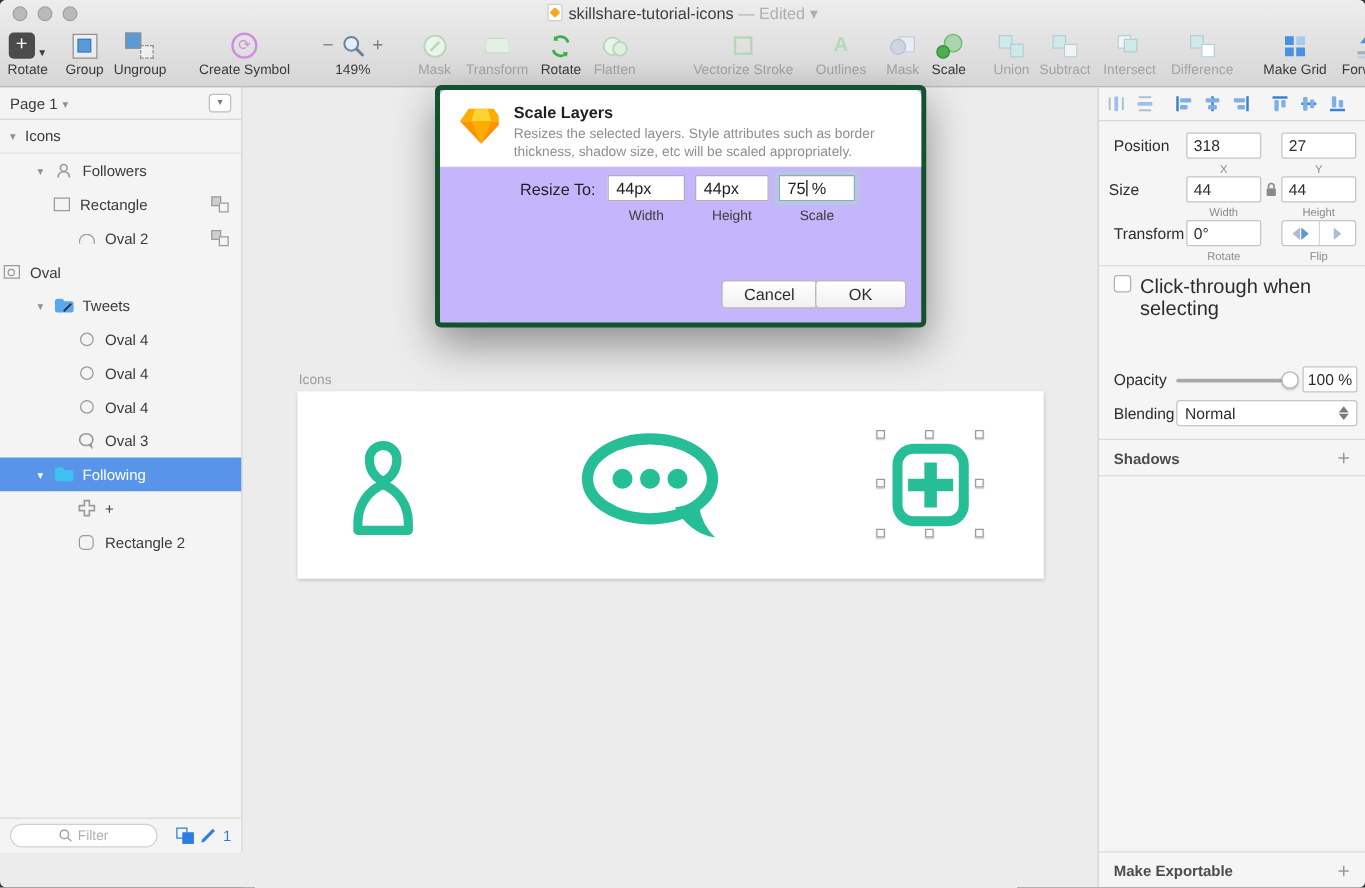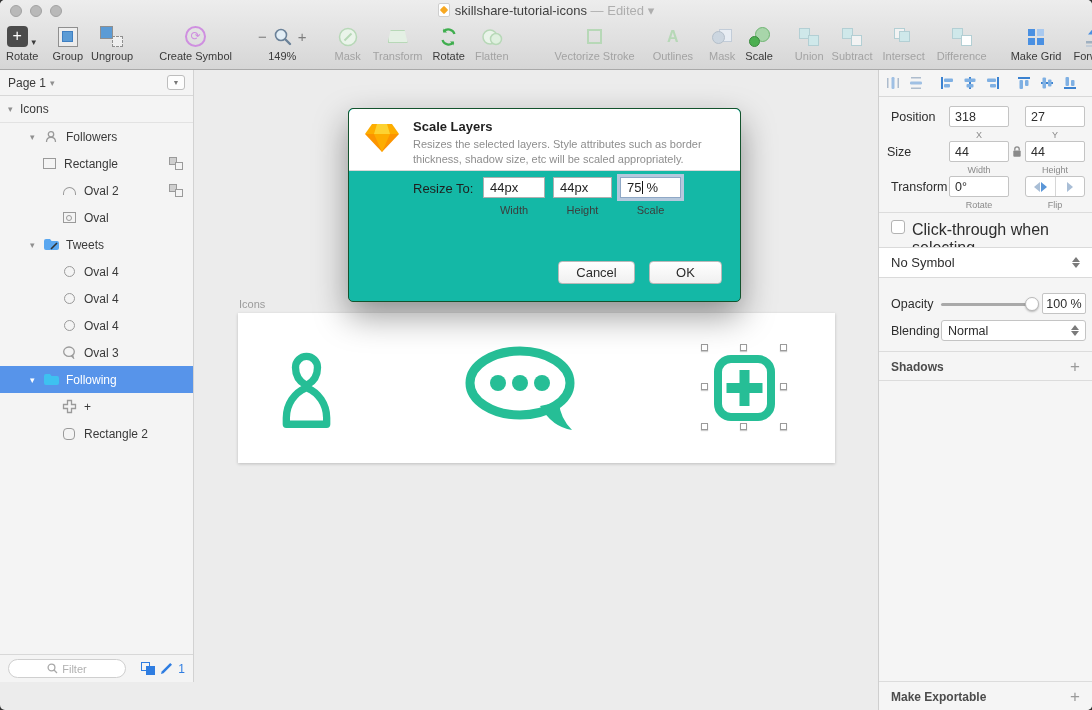--- a/index.html
+++ b/index.html
@@ -82,8 +82,8 @@
   .handle { position: absolute; width: 7px; height: 7px; background: #fff; border: 1px solid #9b9b9b; box-shadow: 0 1px 1px rgba(0,0,0,.2); }
 
   
-  .dialog { position: absolute; left: 348px; top: 68px; width: 393px; height: 194px; background: #14b8a6;
-            border: 1px solid #14532d; border-radius: 5px; box-shadow: 0 14px 34px rgba(0,0,0,.4); margin-top: 40px; }
+  .dialog { position: absolute; left: 348px; top: 68px; width: 393px; height: 194px; background: #c4b5fd;
+            border: 4px solid #14532d; border-radius: 5px; box-shadow: 0 14px 34px rgba(0,0,0,.4); }
   .dlg-head { height: 62px; background: #fff; border-bottom: 1px solid #d8d8d8; border-radius: 5px 5px 0 0; display: flex; padding: 10px 14px; gap: 12px; }
   .dlg-title { font-size: 13px; font-weight: bold; color: #1f1f1f; margin-bottom: 3px; }
   .dlg-desc { font-size: 11px; color: #8e8e8e; line-height: 1.35; width: 312px; }

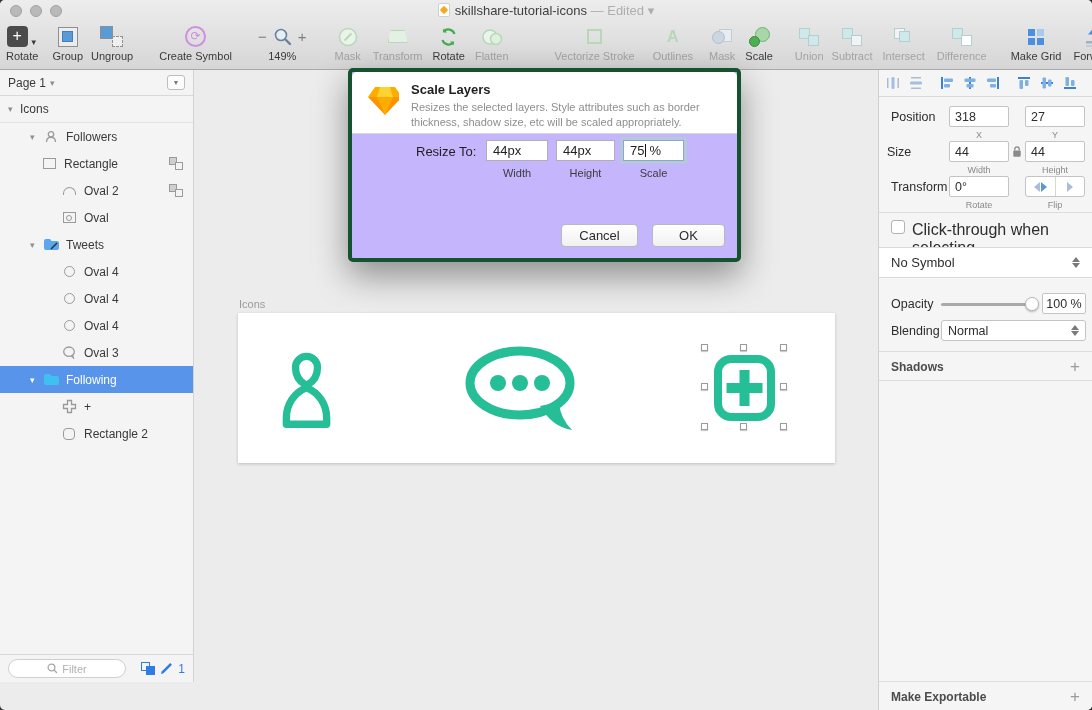--- a/index.html
+++ b/index.html
@@ -367,7 +367,7 @@
         </span>
     </div>
 
-    <div class="trow" style="padding-left:60px">
+    <div class="trow" style="">
       <span class="thumb">
           <span class="th-rect" style="display:flex;align-items:center;justify-content:center">
             <span class="th-oval-s" style="border-width:1px;width:6px;height:6px"></span>

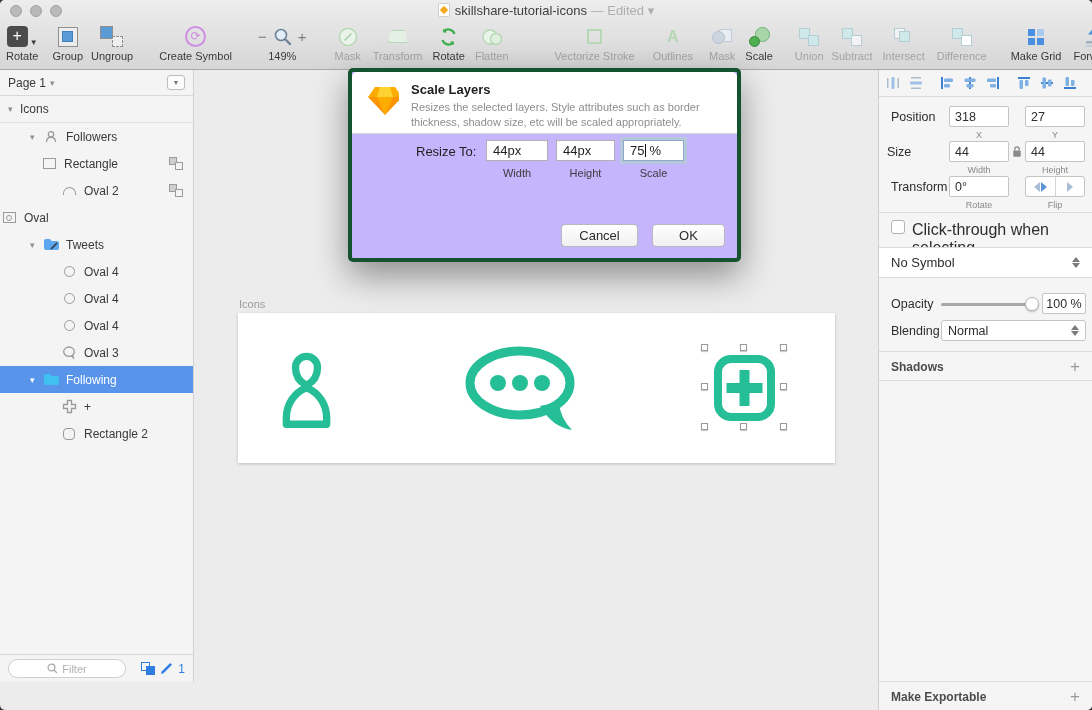--- a/index.html
+++ b/index.html
@@ -658,7 +658,7 @@
     </div>
     <div class="dsub" style="left:271px;top:95px;width:61px">Scale</div>
 
-    <div class="dbtn" style="left:209px;top:152px;width:77px">Cancel</div>
+    <div class="dbtn" style="left:225px;top:152px;width:77px">Cancel</div>
     <div class="dbtn" style="left:300px;top:152px;width:73px">OK</div>
   </div>
 

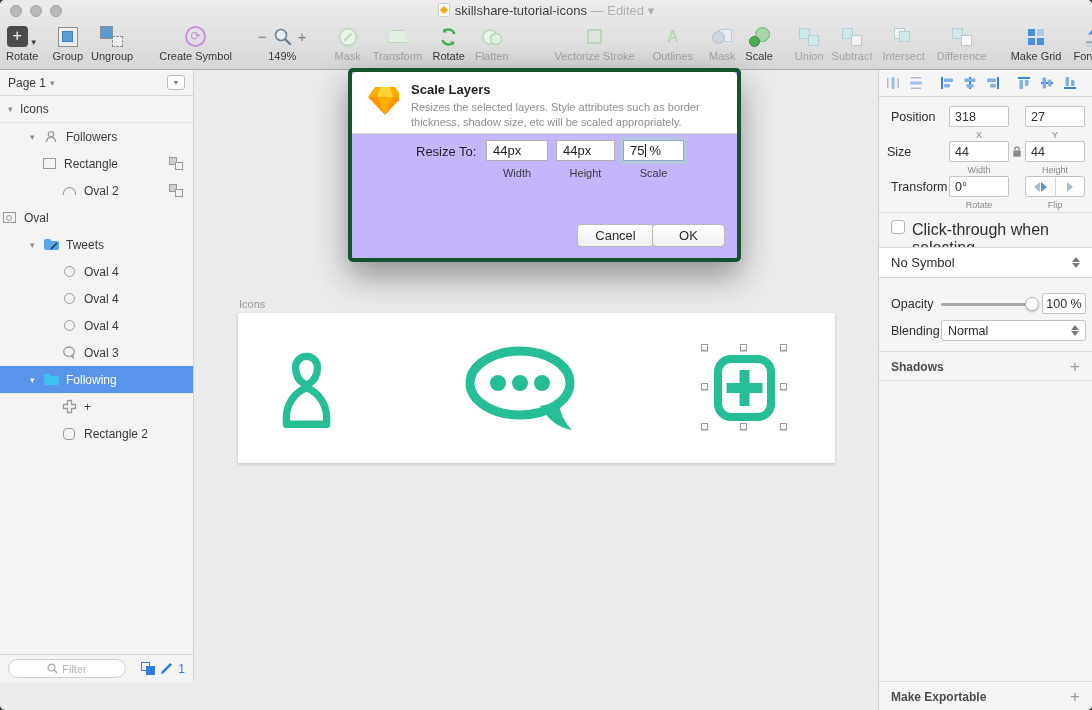--- a/index.html
+++ b/index.html
@@ -587,13 +587,6 @@
     <div class="chk" style="left:12px;top:150px"></div>
     <div class="insp-label" style="left:33px;top:151px;font-size:16px">Click-through when selecting</div>
 
-    <div class="symband" style="top:177px">
-      <span>No Symbol</span>
-      <span class="stepper">
-          <i class="up"></i>
-          <i class="dn"></i>
-        </span>
-    </div>
 
     <div class="insp-label" style="left:12px;top:227px">Opacity</div>
     <div class="slider-track" style="left:62px;top:233px;width:93px"></div>

